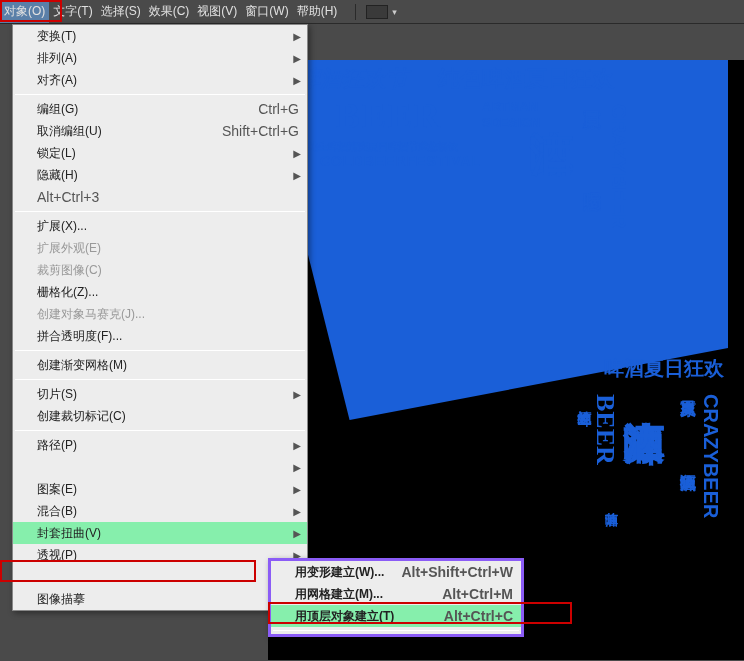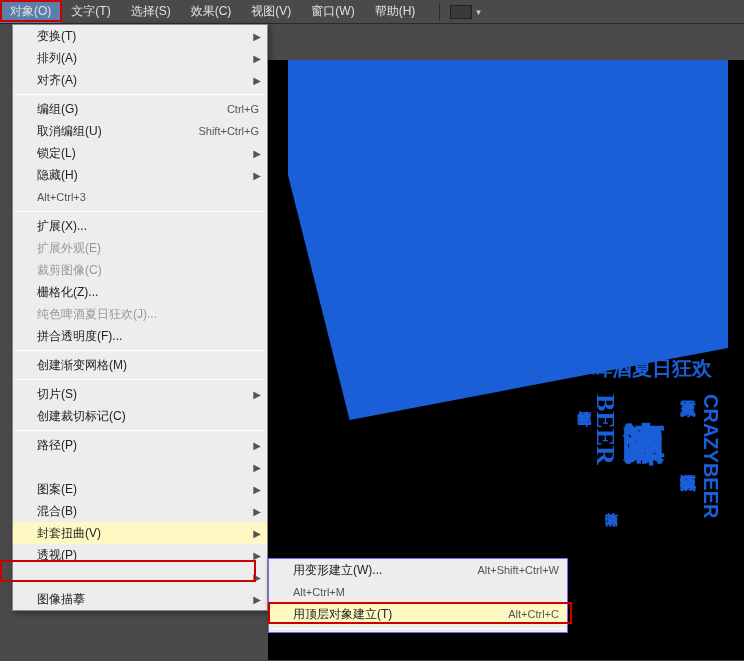--- a/index.html
+++ b/index.html
@@ -5,7 +5,7 @@
 *{margin:0;padding:0;box-sizing:border-box;font-family:"Microsoft YaHei",sans-serif;}
 body{background:#4a4a4a;width:744px;height:661px;overflow:hidden;position:relative;}
 .menubar{background:#4a4a4a;height:24px;display:flex;align-items:center;color:#e0e0e0;font-size:12px;border-bottom:1px solid #2a2a2a;}
-.menubar-item{padding:3px 10px;cursor:default;}
+.menubar-item{padding:3px 4px;cursor:default;}
 .menubar-item.active{background:#5a7fa8;}
 .hl-red{border:2px solid #c00;position:absolute;pointer-events:none;z-index:100;}
 .dropdown{position:absolute;left:12px;top:24px;width:256px;background:#ededed;border:1px solid #888;box-shadow:2px 2px 6px rgba(0,0,0,.4);z-index:50;}

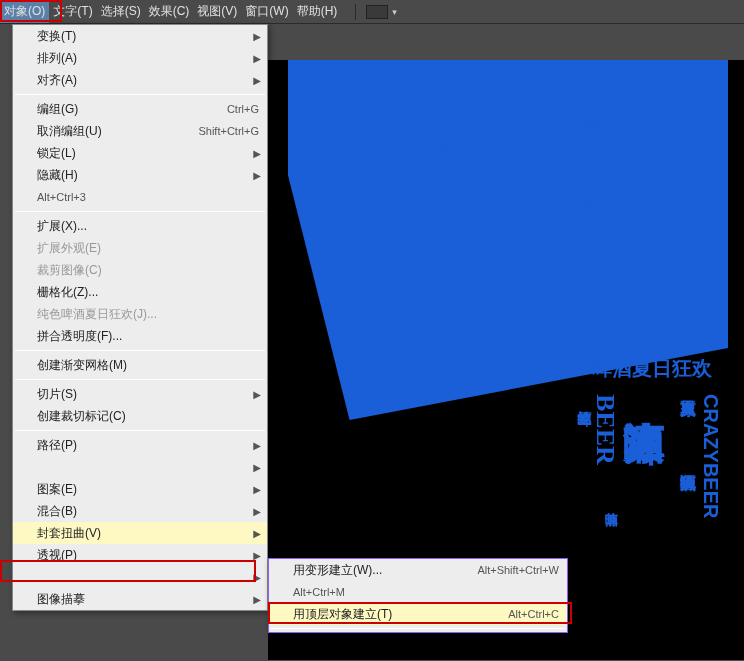--- a/index.html
+++ b/index.html
@@ -8,7 +8,7 @@
 .menubar-item{padding:3px 4px;cursor:default;}
 .menubar-item.active{background:#5a7fa8;}
 .hl-red{border:2px solid #c00;position:absolute;pointer-events:none;z-index:100;}
-.dropdown{position:absolute;left:12px;top:24px;width:256px;background:#ededed;border:1px solid #888;box-shadow:2px 2px 6px rgba(0,0,0,.4);z-index:50;}
+.dropdown{position:absolute;left:12px;top:24px;width:296px;background:#ededed;border:1px solid #888;box-shadow:2px 2px 6px rgba(0,0,0,.4);z-index:50;}
 .menu-item{display:flex;align-items:center;height:22px;padding:0 8px 0 24px;font-size:12px;color:#222;cursor:default;position:relative;}
 .menu-item.disabled{color:#999;}
 .menu-item.highlighted{background:#fef9c3;}

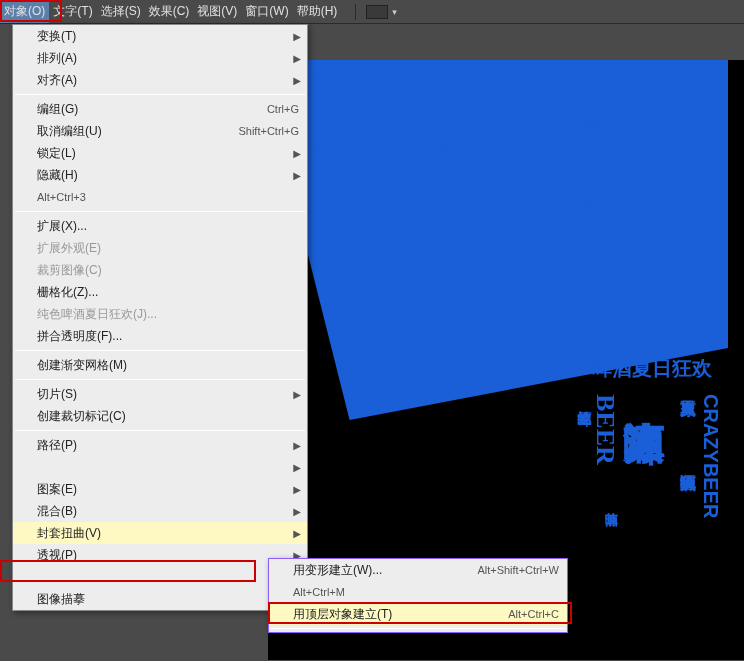--- a/index.html
+++ b/index.html
@@ -13,7 +13,7 @@
 .menu-item.disabled{color:#999;}
 .menu-item.highlighted{background:#fef9c3;}
 .menu-item .label{flex:1;}
-.menu-item .shortcut{color:#555;font-size:11px;}
+.menu-item .shortcut{color:#555;font-size:14px;}
 .menu-item .arrow{position:absolute;right:6px;font-size:10px;color:#555;}
 .menu-sep{height:1px;background:#bbb;margin:3px 2px;border-bottom:1px solid #fff;}
 .submenu{position:absolute;left:268px;top:558px;width:300px;background:#ededed;border:1px solid #8b5cf6;box-shadow:2px 2px 6px rgba(0,0,0,.4);z-index:60;}

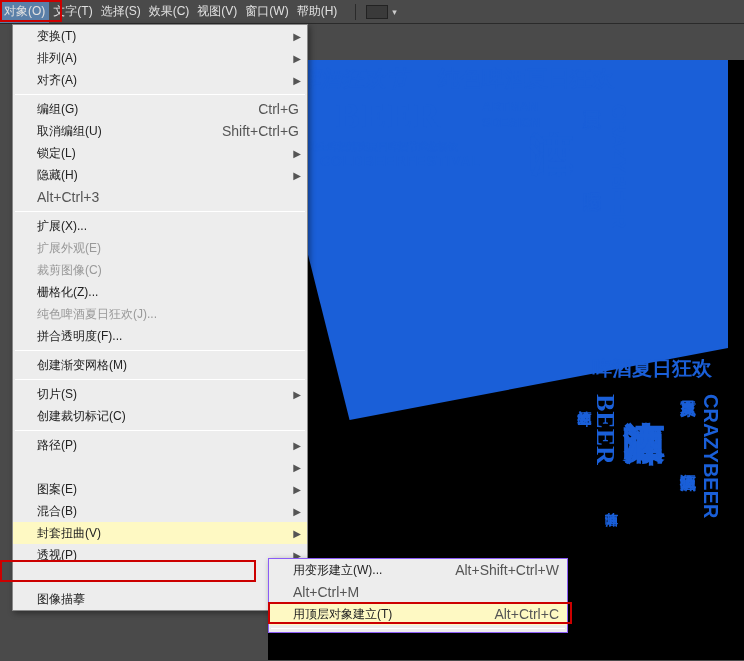--- a/index.html
+++ b/index.html
@@ -115,7 +115,7 @@
       <span class="label">栅格化(Z)...</span>
     </div>
   <div class="menu-item disabled">
-      <span class="label">纯色啤酒夏日狂欢(J)...</span>
+      <span class="label">创建对象马赛克(J)...</span>
     </div>
   <div class="menu-item">
       <span class="label">拼合透明度(F)...</span>

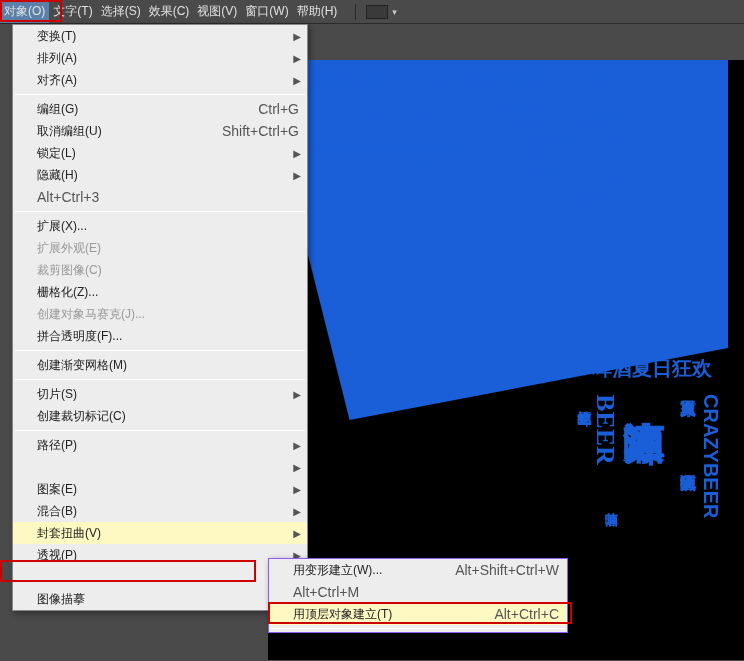--- a/index.html
+++ b/index.html
@@ -58,7 +58,7 @@
   <div class="rt" style="right:140px;top:154px;font-size:18px;">邀您喝</div>
   <div class="rt" style="right:162px;top:72px;font-size:44px;">冰爽啤酒</div>
   <div class="rt" style="right:114px;top:80px;font-size:20px;font-family:Arial;">CRAZYBEER</div>
-  <div class="blue-text" style="left:324px;top:334px;font-size:20px;font-family:Liberation Serif, serif;">啤酒夏日狂欢</div>
+  <div class="blue-text" style="left:336px;top:334px;font-size:20px;font-family:Liberation Serif, serif;">啤酒夏日狂欢</div>
   <div class="rt" style="right:72px;top:364px;font-size:42px;">冰爽啤酒</div>
   <div class="rt" style="right:46px;top:364px;font-size:16px;">冰爽夏日</div>
   <div class="rt" style="right:46px;top:438px;font-size:16px;">疯狂啤酒</div>

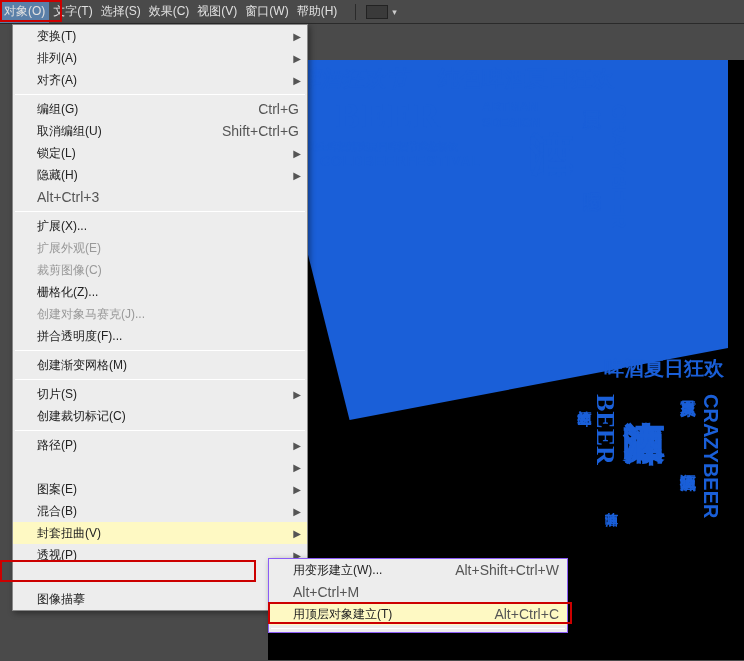--- a/index.html
+++ b/index.html
@@ -11,7 +11,7 @@
 .dropdown{position:absolute;left:12px;top:24px;width:296px;background:#ededed;border:1px solid #888;box-shadow:2px 2px 6px rgba(0,0,0,.4);z-index:50;}
 .menu-item{display:flex;align-items:center;height:22px;padding:0 8px 0 24px;font-size:12px;color:#222;cursor:default;position:relative;}
 .menu-item.disabled{color:#999;}
-.menu-item.highlighted{background:#fef9c3;}
+.menu-item.highlighted{background:#86efac;}
 .menu-item .label{flex:1;}
 .menu-item .shortcut{color:#555;font-size:14px;}
 .menu-item .arrow{position:absolute;right:6px;font-size:10px;color:#555;}

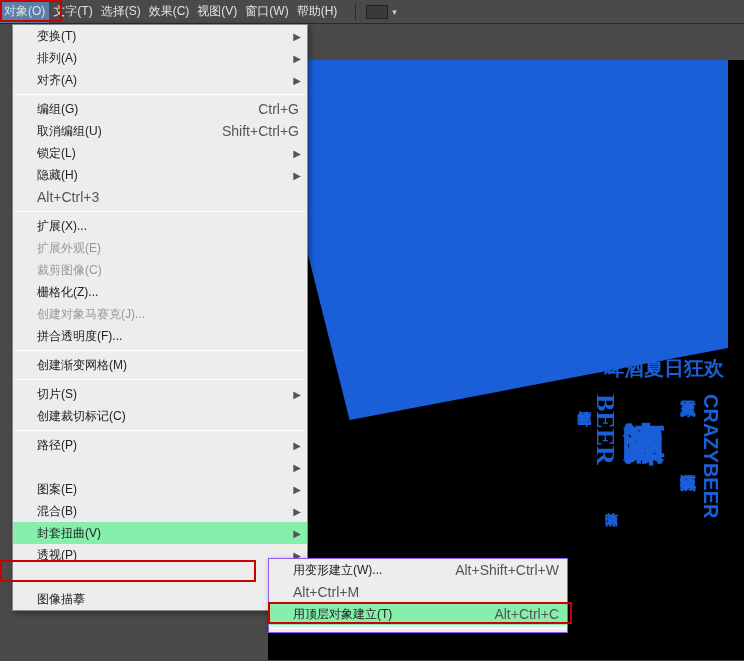--- a/index.html
+++ b/index.html
@@ -16,7 +16,7 @@
 .menu-item .shortcut{color:#555;font-size:14px;}
 .menu-item .arrow{position:absolute;right:6px;font-size:10px;color:#555;}
 .menu-sep{height:1px;background:#bbb;margin:3px 2px;border-bottom:1px solid #fff;}
-.submenu{position:absolute;left:268px;top:558px;width:300px;background:#ededed;border:1px solid #8b5cf6;box-shadow:2px 2px 6px rgba(0,0,0,.4);z-index:60;}
+.submenu{position:absolute;left:268px;top:558px;width:256px;background:#ededed;border:3px solid #8b5cf6;box-shadow:2px 2px 6px rgba(0,0,0,.4);z-index:60;font-weight:bold;}
 .submenu .menu-item{padding:0 8px 0 24px;}
 .canvas-area{position:absolute;left:268px;top:24px;right:0;bottom:0;background:#4a4a4a;}
 .canvas-inner{position:absolute;left:0;top:36px;width:476px;height:600px;background:#000;}

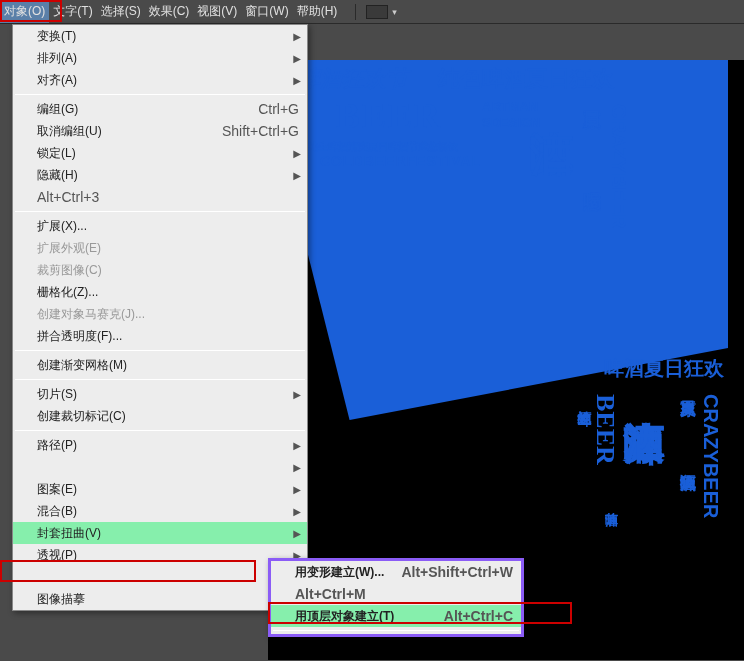--- a/index.html
+++ b/index.html
@@ -171,6 +171,7 @@
       <span class="shortcut">Alt+Shift+Ctrl+W</span>
     </div>
   <div class="menu-item">
+      <span class="label">用网格建立(M)...</span>
       <span class="shortcut">Alt+Ctrl+M</span>
     </div>
   <div class="menu-item highlighted">

